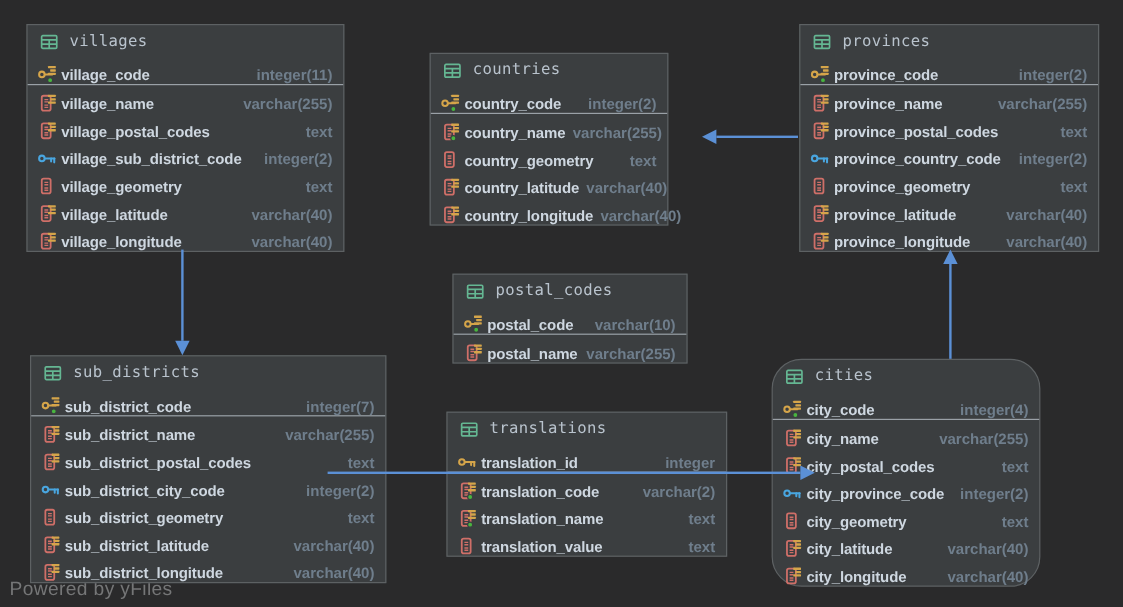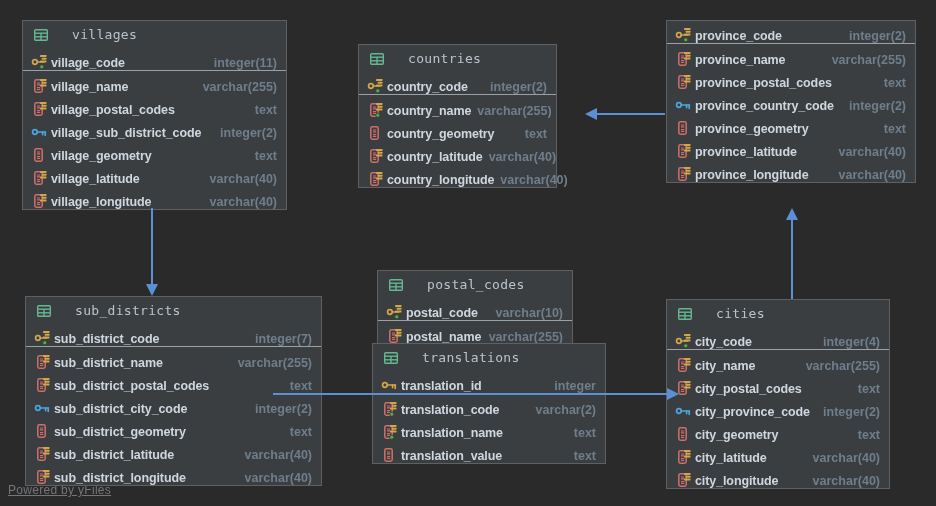--- a/index.html
+++ b/index.html
@@ -14,7 +14,7 @@
     border:1px solid var(--table-border,#5d6163);
   }
   .thead{
-    height:27px;display:flex;align-items:center;gap:23px;
+    height:27px;display:flex;align-items:center;gap:9px;
     padding:0 10px;box-sizing:border-box;
   }
   .tname{

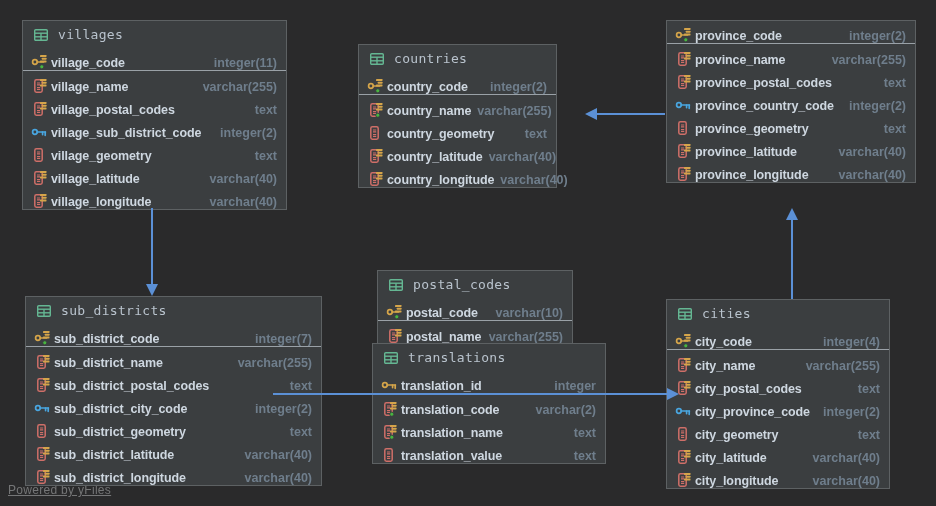--- a/index.html
+++ b/index.html
@@ -275,6 +275,19 @@
       </div>
     </div>
     <div class="table" style="left: 666px; top: 20px; width: 250px;">
+      <div class="thead">
+        <span class="hicon">
+          <svg width="16" height="16" viewBox="0 0 16 16">
+            <g fill="none" stroke="#65b793" stroke-width="1.4">
+              <rect x="1.7" y="2.7" width="12.6" height="10.6" rx="1"></rect>
+              <line x1="1.7" y1="6.2" x2="14.3" y2="6.2"></line>
+              <line x1="8" y1="6.2" x2="8" y2="13.3"></line>
+              <line x1="1.7" y1="9.8" x2="14.3" y2="9.8"></line>
+            </g>
+          </svg>
+        </span>
+        <span class="tname">provinces</span>
+      </div>
       <div class="row pk">
         <span class="cicon">
           <svg width="16" height="16" viewBox="0 0 16 16">

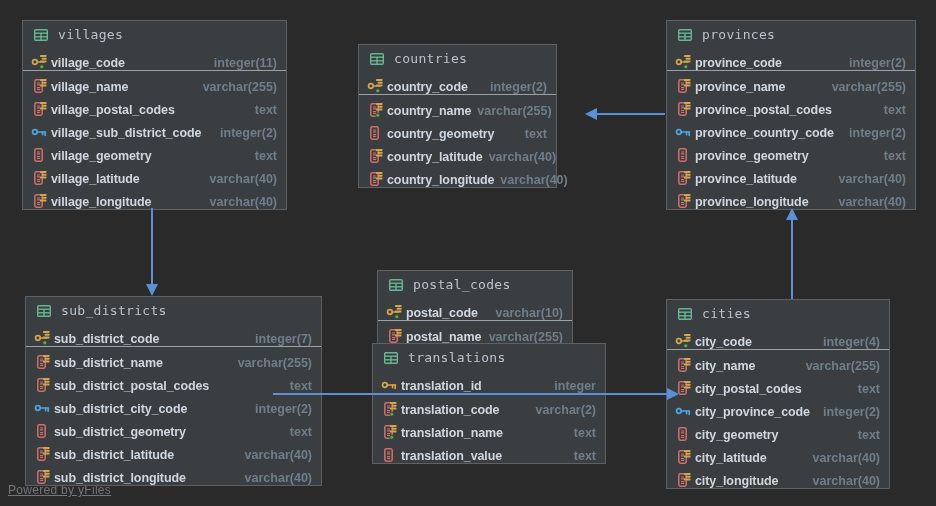--- a/index.html
+++ b/index.html
@@ -528,7 +528,7 @@
         <span class="ctype">varchar(40)</span>
       </div>
     </div>
-    <div class="table" style="left: 377px; top: 228px; width: 196px; margin-top: 42px;">
+    <div class="table" style="left: 377px; top: 228px; width: 196px;">
       <div class="thead">
         <span class="hicon">
           <svg width="16" height="16" viewBox="0 0 16 16">

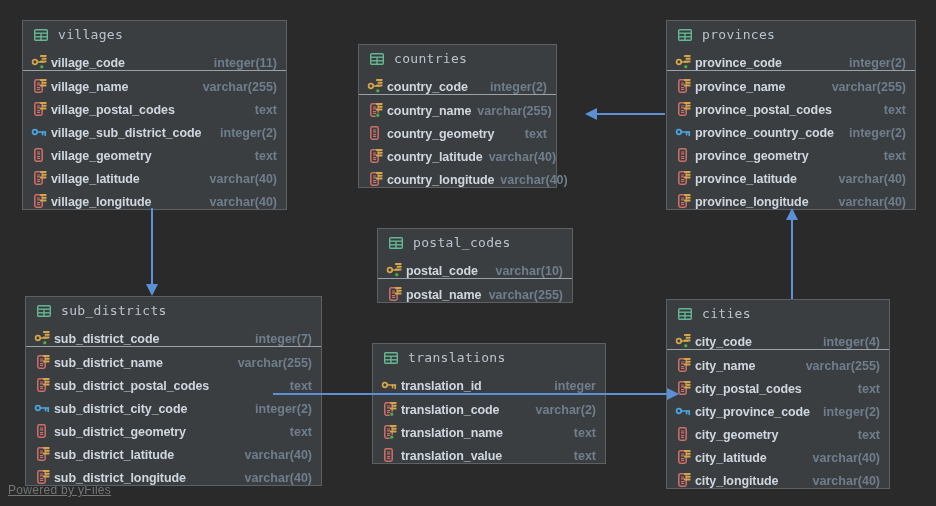--- a/index.html
+++ b/index.html
@@ -655,7 +655,7 @@
         <span class="ctype">text</span>
       </div>
     </div>
-    <div class="table" style="left: 666px; top: 299px; width: 224px;">
+    <div class="table" style="left: 643px; top: 299px; width: 224px; border-radius: 25px;">
       <div class="thead">
         <span class="hicon">
           <svg width="16" height="16" viewBox="0 0 16 16">

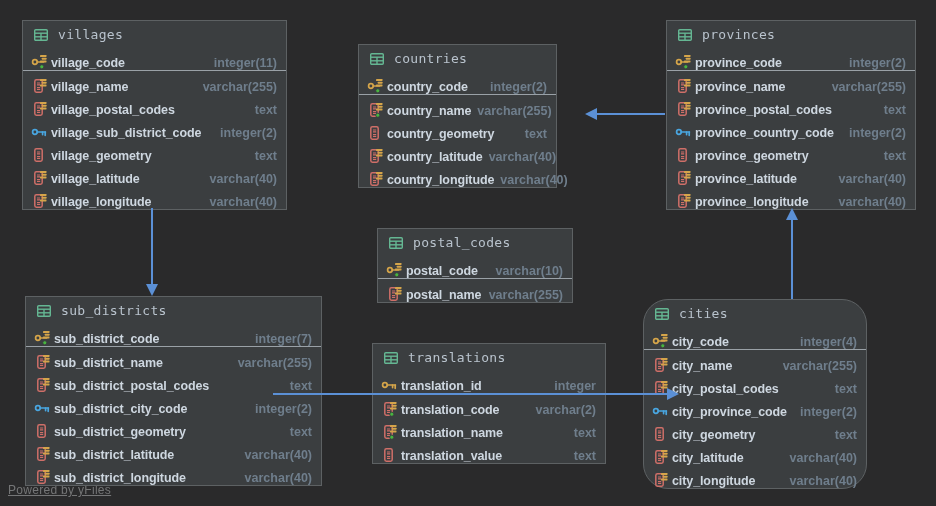--- a/index.html
+++ b/index.html
@@ -42,7 +42,7 @@
   .arrowhead{position:absolute;width:0;height:0;z-index:3;}
   #watermark{
     position:absolute;left:8px;top:483px;z-index:1;
-    font-size:12px;color:var(--watermark-text,#757677);letter-spacing:.3px;text-decoration:underline;
+    font-size:16px;color:var(--watermark-text,#757677);letter-spacing:.3px;
   }
 </style>
 </head>

